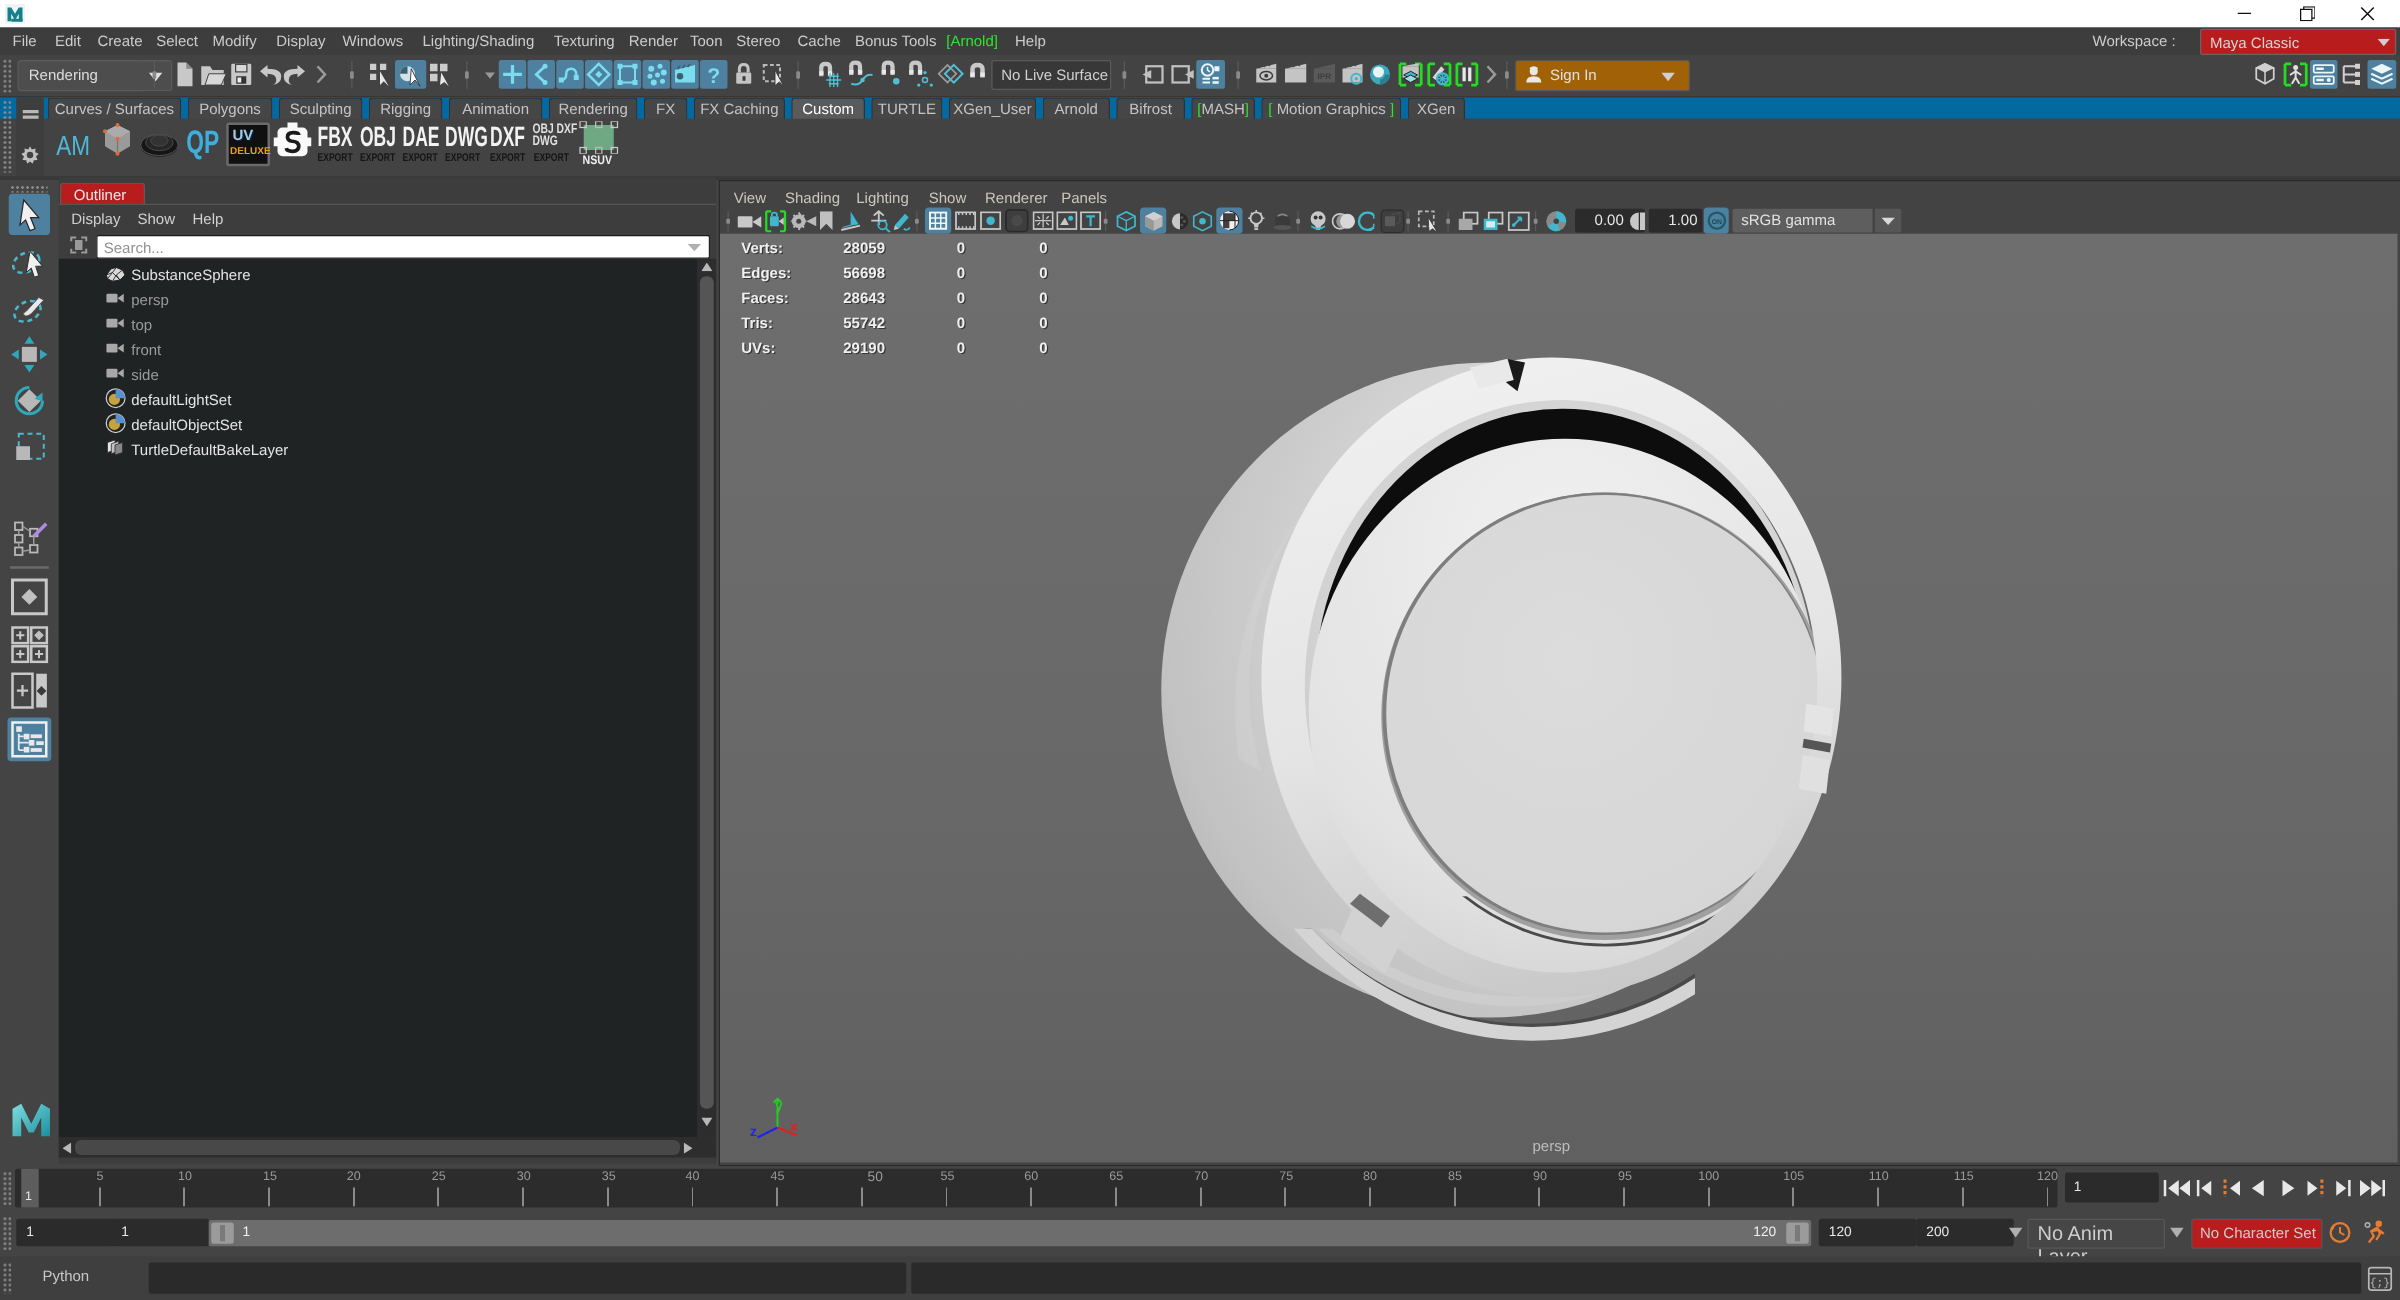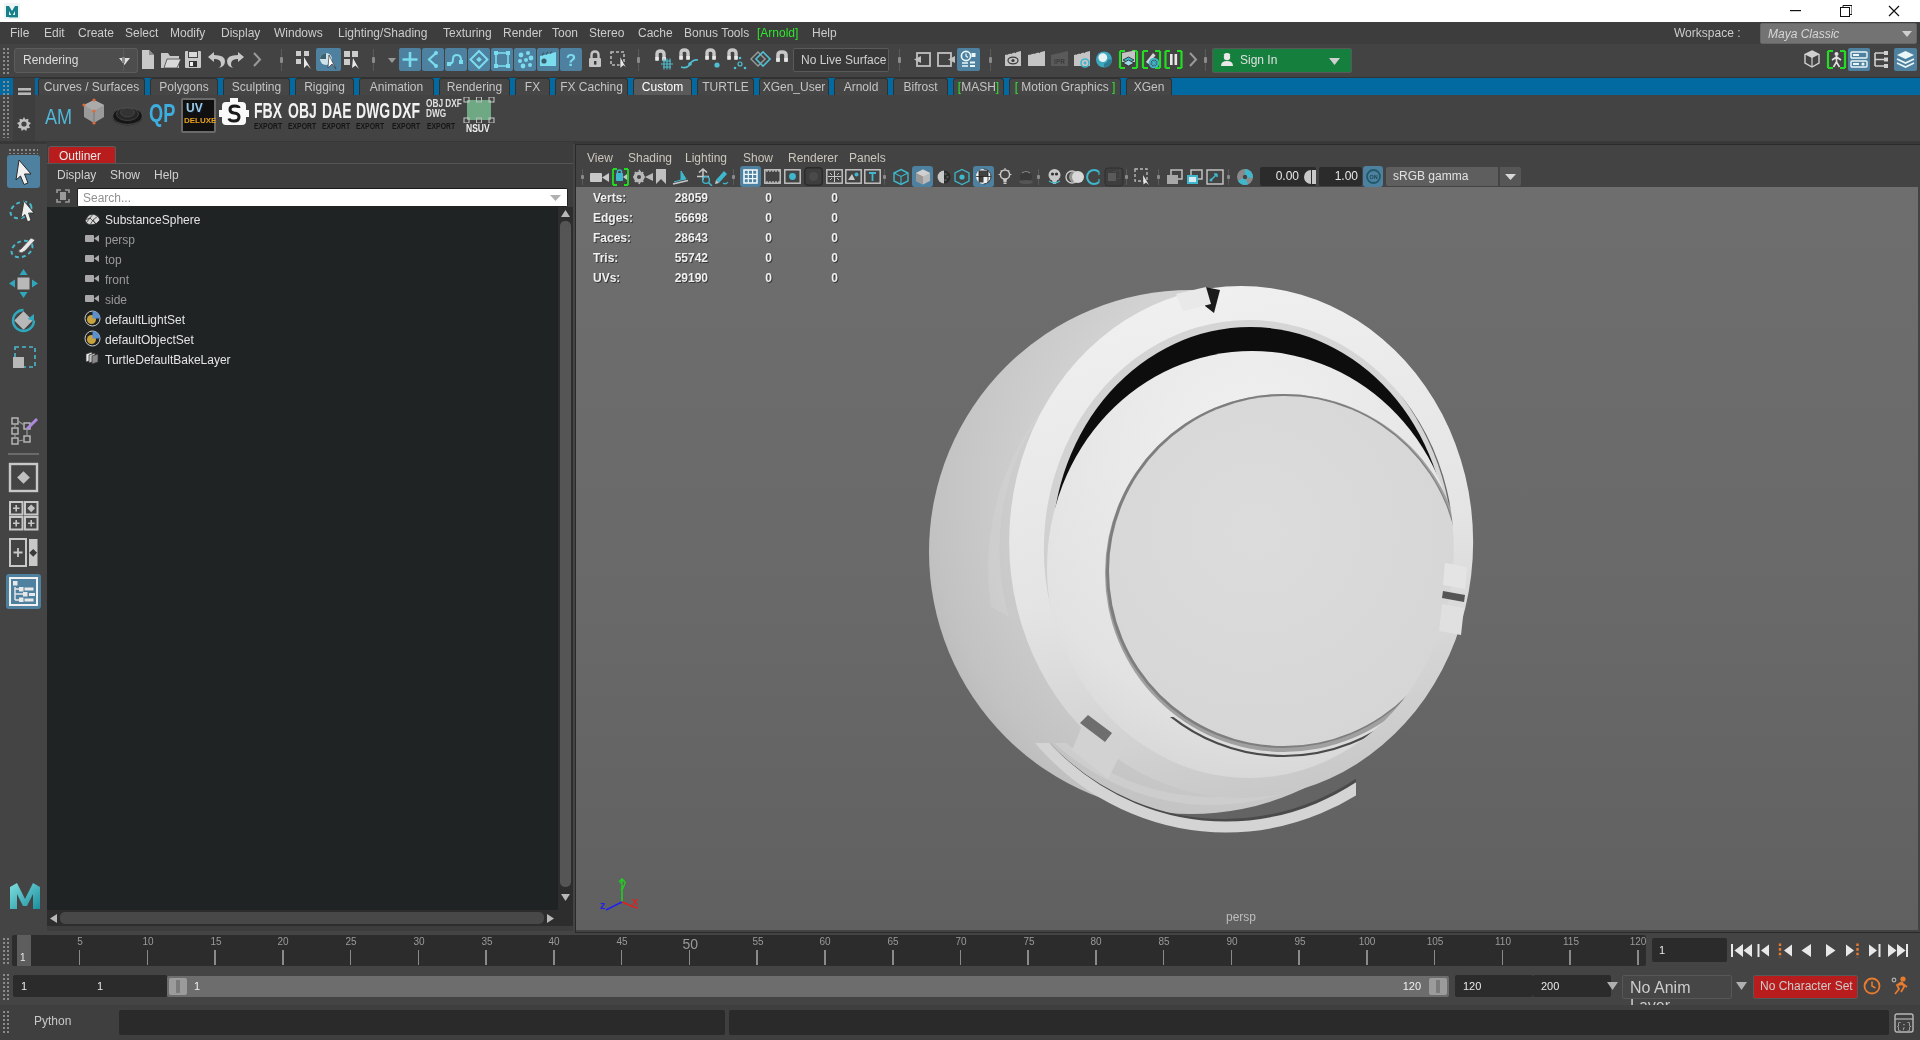--- a/index.html
+++ b/index.html
@@ -68,7 +68,7 @@
   <span class="m" style="left:757px;color:#2ee52e">[Arnold]</span>
   <span class="m" style="left:812px">Help</span>
   <span class="m" style="left:1674px">Workspace :</span>
-  <div class="abs" style="left:1760px;top:1px;width:155px;height:19px;background:#737373;border:1px solid #666;border-radius:2px;font-style:italic;">
+  <div class="abs" style="left:1760px;top:1px;width:155px;height:19px;background:#b91c1c;border:1px solid #666;border-radius:2px;">
     <span class="abs" style="left:7px;top:3px;font-size:12px;color:#d6d6d6">Maya Classic</span>
     <svg class="abs" style="right:4px;top:7px" width="10" height="6">
         <path d="M0 0 L10 0 L5 6 Z" fill="#cfcfcf"></path>

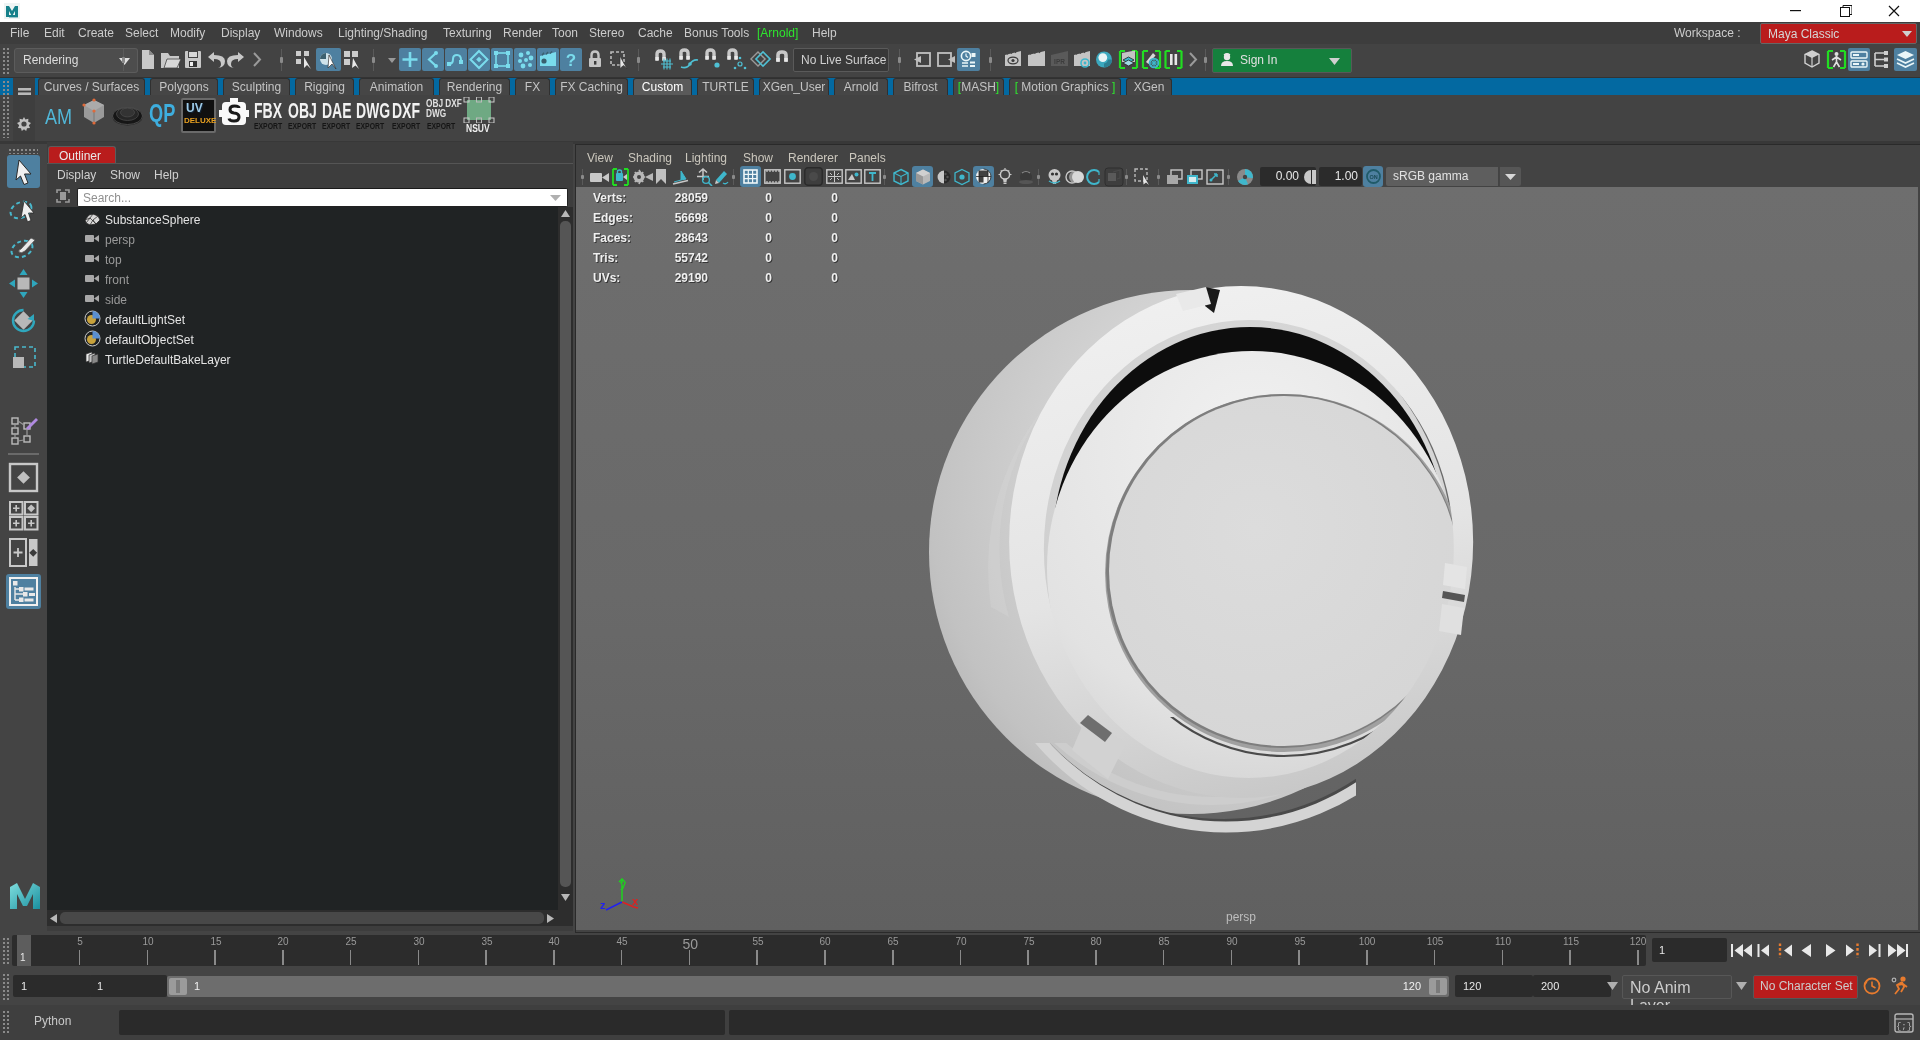--- a/index.html
+++ b/index.html
@@ -309,7 +309,7 @@
       <path d="M2 5 L8 11.5 L2 18" fill="none" stroke="#9a9a9a" stroke-width="2"></path>
     </svg>
   <div class="vsep" style="left:1205px;top:5px;height:22px"></div>
-  <div class="abs" style="left:1212px;top:4px;width:138px;height:23px;background:#15803d;border:1px solid #585858;border-radius:2px;">
+  <div class="abs" style="left:1212px;top:4px;width:138px;height:23px;background:#a16207;border:1px solid #585858;border-radius:2px;">
     <svg class="abs" style="left:6px;top:3px" width="16" height="16" viewBox="0 0 16 16">
         <circle cx="8" cy="5" r="3.2" fill="#e8e8e8"></circle>
         <path d="M2 14 Q2 9 8 9 Q14 9 14 14 Z" fill="#e8e8e8"></path>

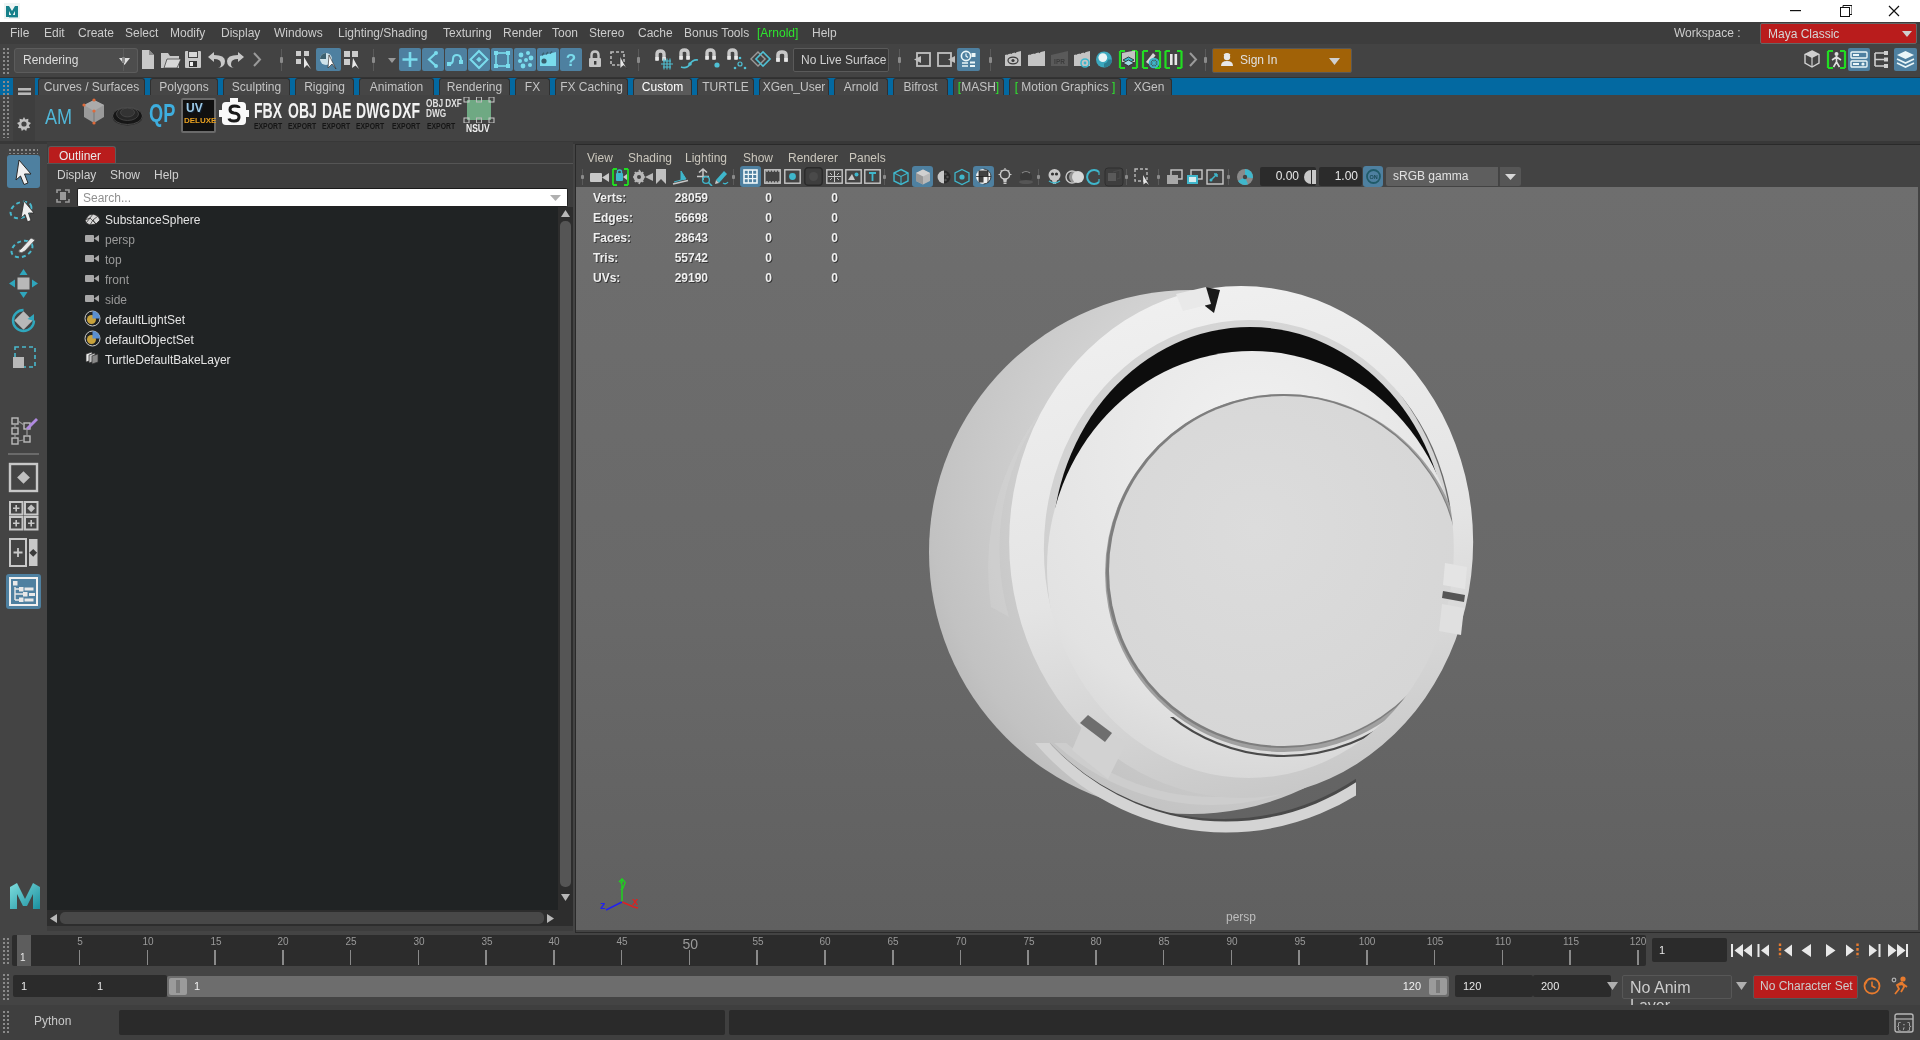--- a/index.html
+++ b/index.html
@@ -891,7 +891,7 @@
   <span class="abs" style="left:475px;top:3px;width:24px;text-align:center;font-size:10px;color:#9a9a9a">35</span>
   <span class="abs" style="left:542px;top:3px;width:24px;text-align:center;font-size:10px;color:#9a9a9a">40</span>
   <span class="abs" style="left:610px;top:3px;width:24px;text-align:center;font-size:10px;color:#9a9a9a">45</span>
-  <span class="abs" style="left:674px;top:3px;width:24px;text-align:right;font-size:14px;color:#9a9a9a">50</span>
+  <span class="abs" style="left:694px;top:3px;width:24px;text-align:left;font-size:11px;color:#9a9a9a">50</span>
   <span class="abs" style="left:746px;top:3px;width:24px;text-align:center;font-size:10px;color:#9a9a9a">55</span>
   <span class="abs" style="left:813px;top:3px;width:24px;text-align:center;font-size:10px;color:#9a9a9a">60</span>
   <span class="abs" style="left:881px;top:3px;width:24px;text-align:center;font-size:10px;color:#9a9a9a">65</span>

